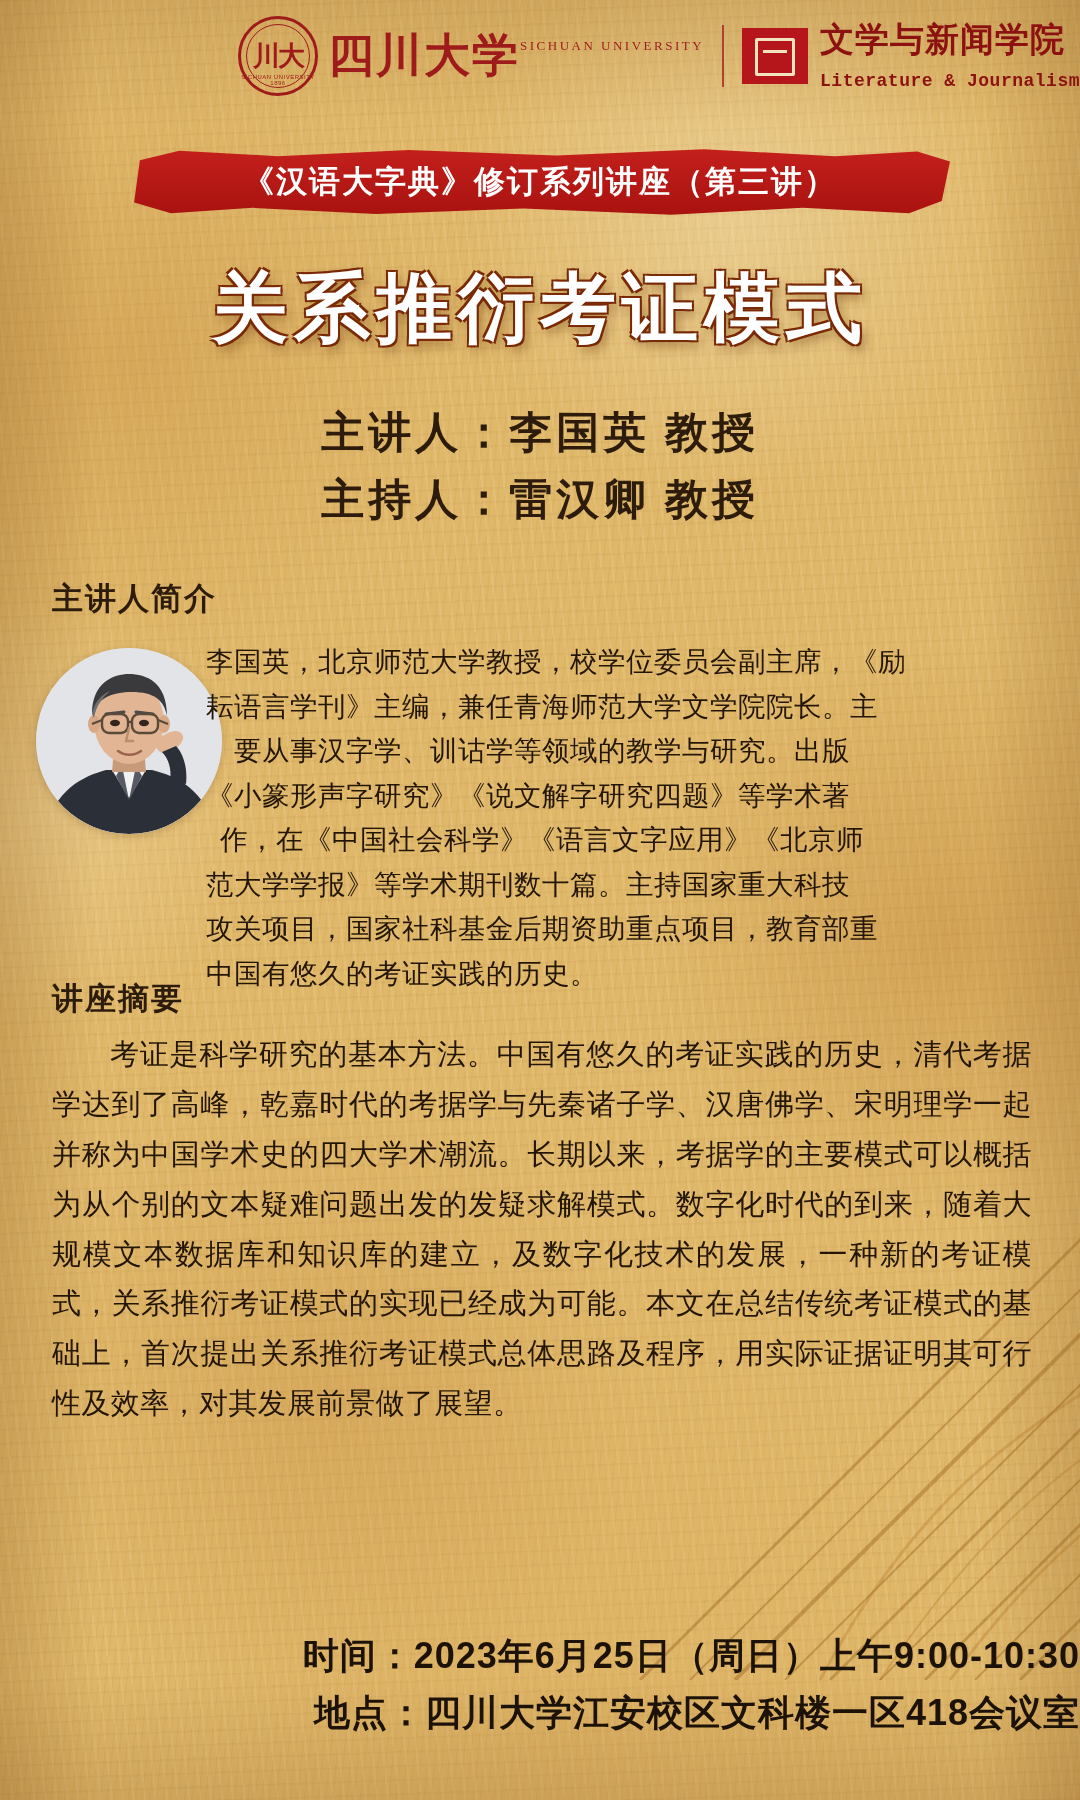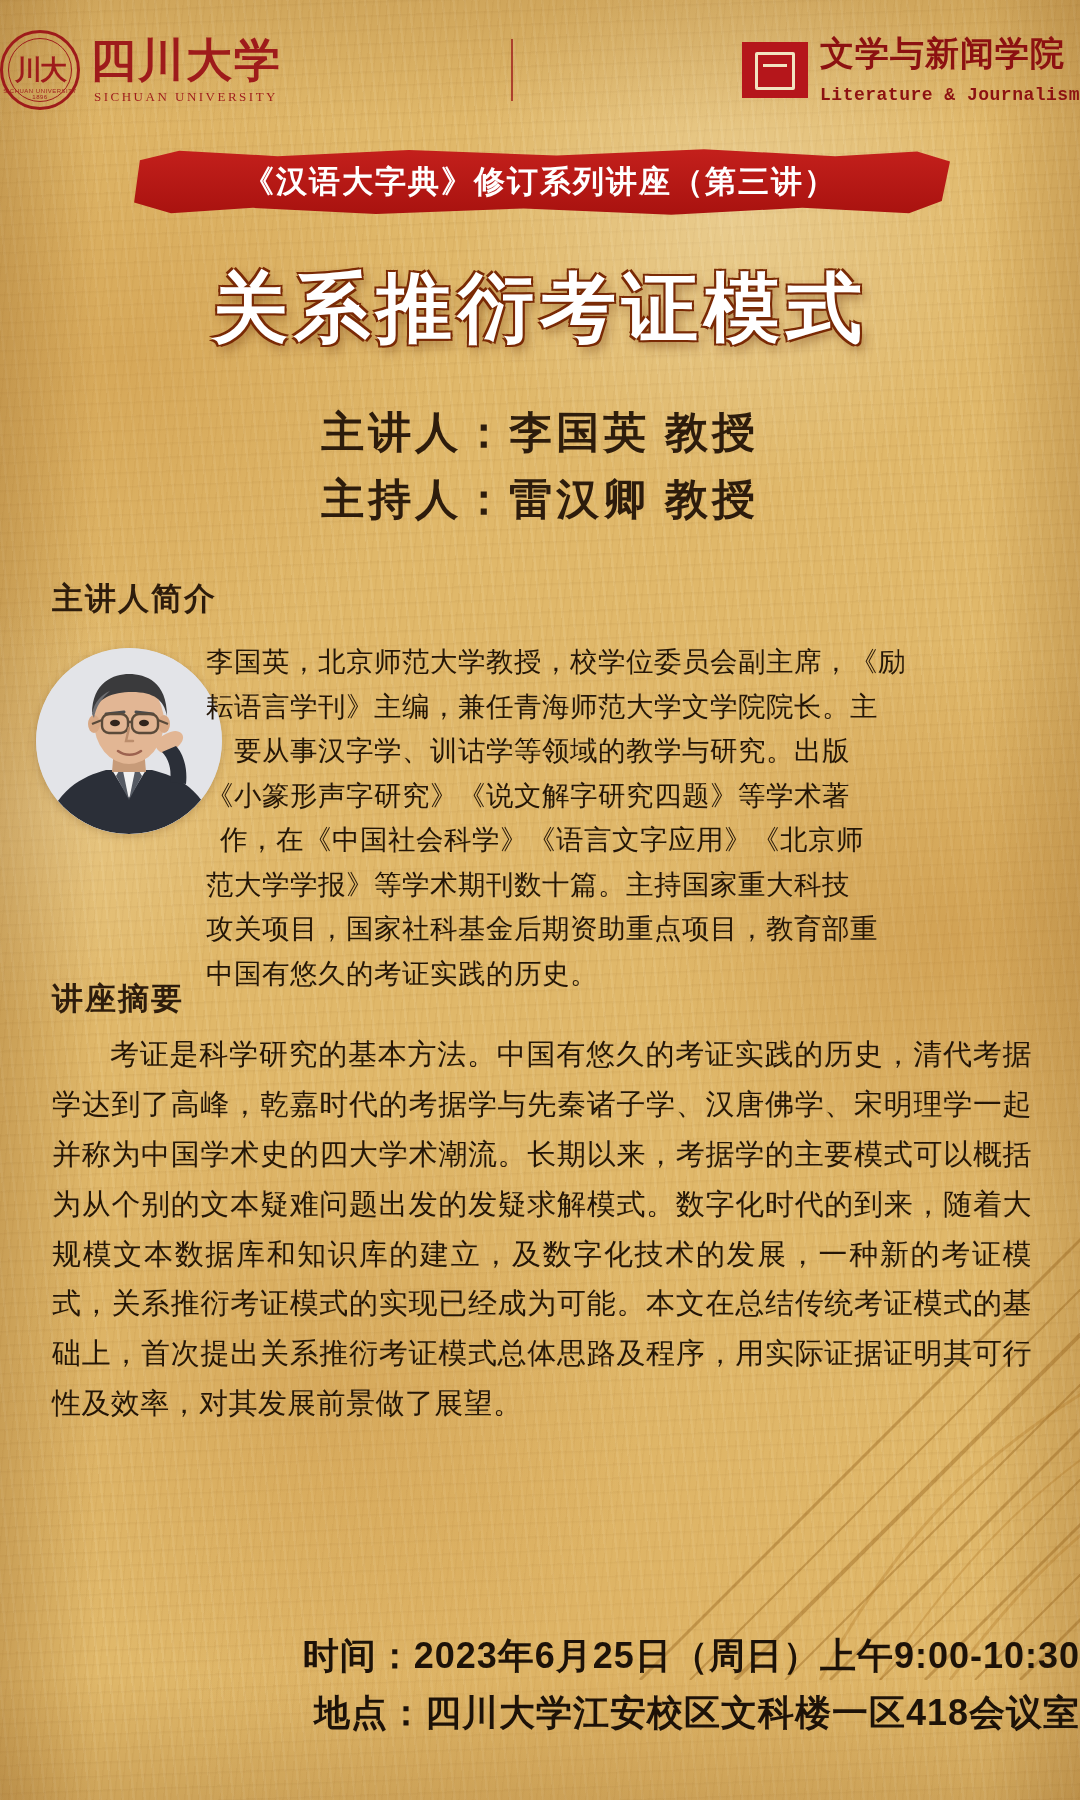--- a/index.html
+++ b/index.html
@@ -65,13 +65,14 @@
   
   .logo-row {
     position: absolute;
-    top: 30px;
+    top: 16px;
     left: 0;
     right: 0;
     display: flex;
     align-items: center;
-    justify-content: space-between;
+    justify-content: flex-end;
     gap: 18px;
+    padding-left: 20px;
   }
   .scu-logo {
     display: flex;

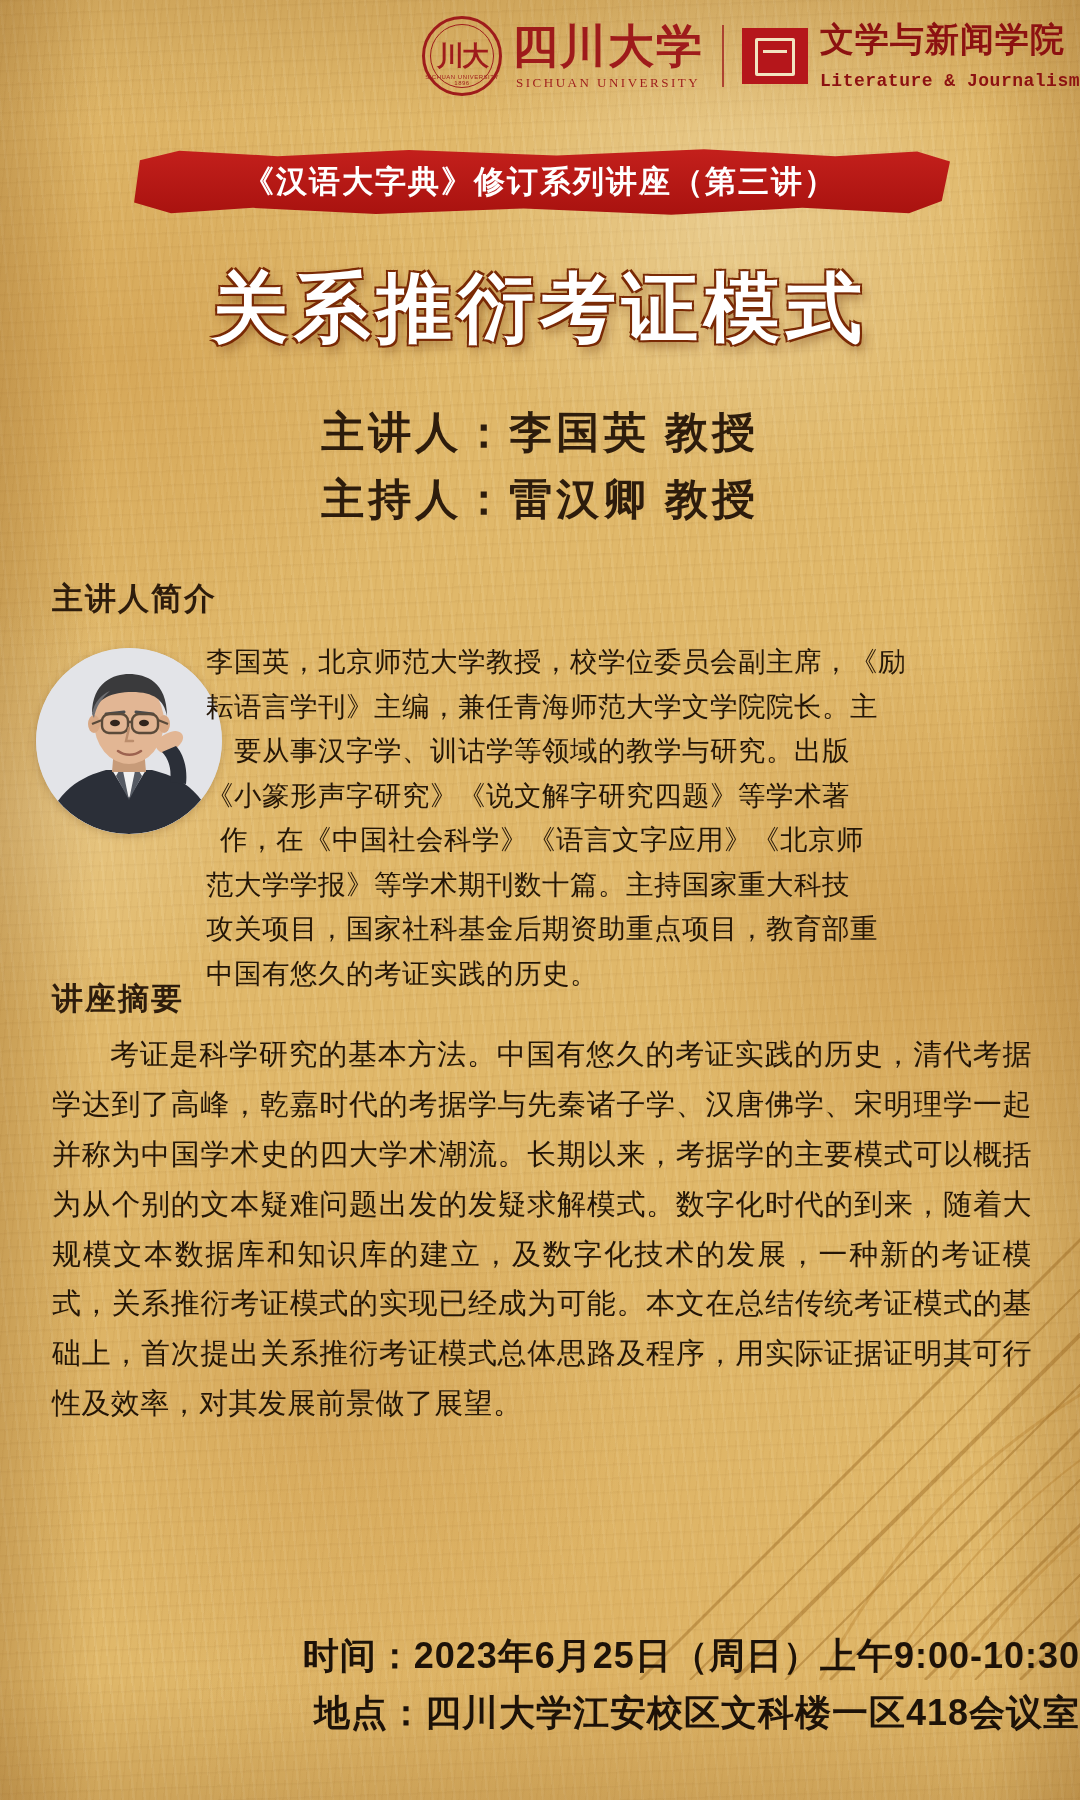--- a/index.html
+++ b/index.html
@@ -117,7 +117,7 @@
     letter-spacing: 0.5px;
     font-family: "Liberation Sans", sans-serif;
   }
-  .scu-names { display: flex; flex-direction: column; line-height: 1; }
+  .scu-names { display: flex; flex-direction: row; line-height: 1; }
   .scu-cn {
     font-size: 46px;
     font-weight: bold;

